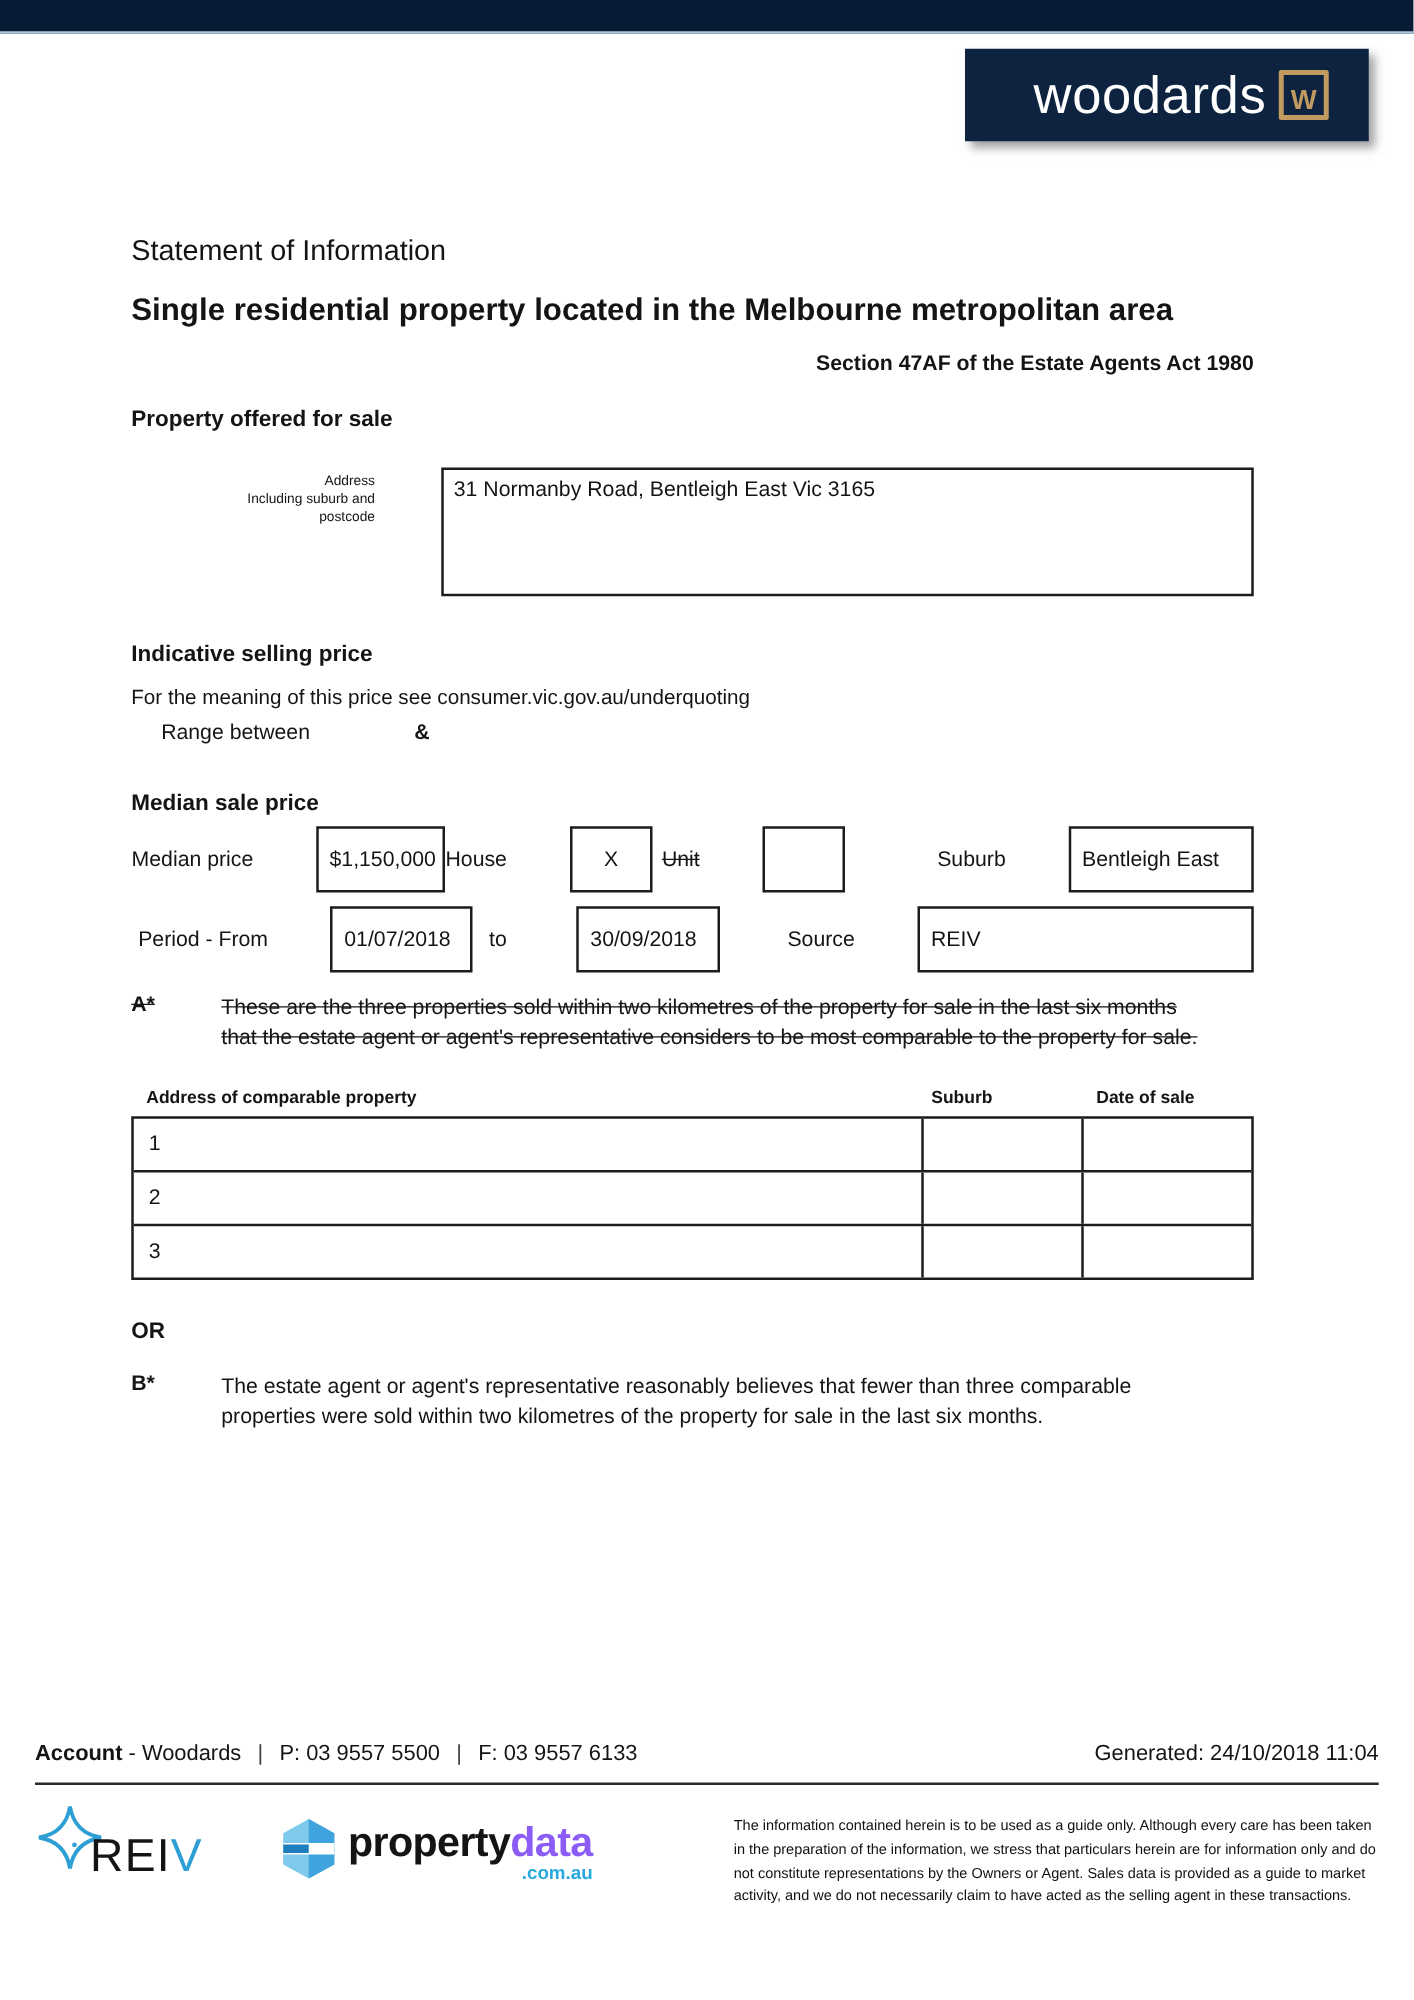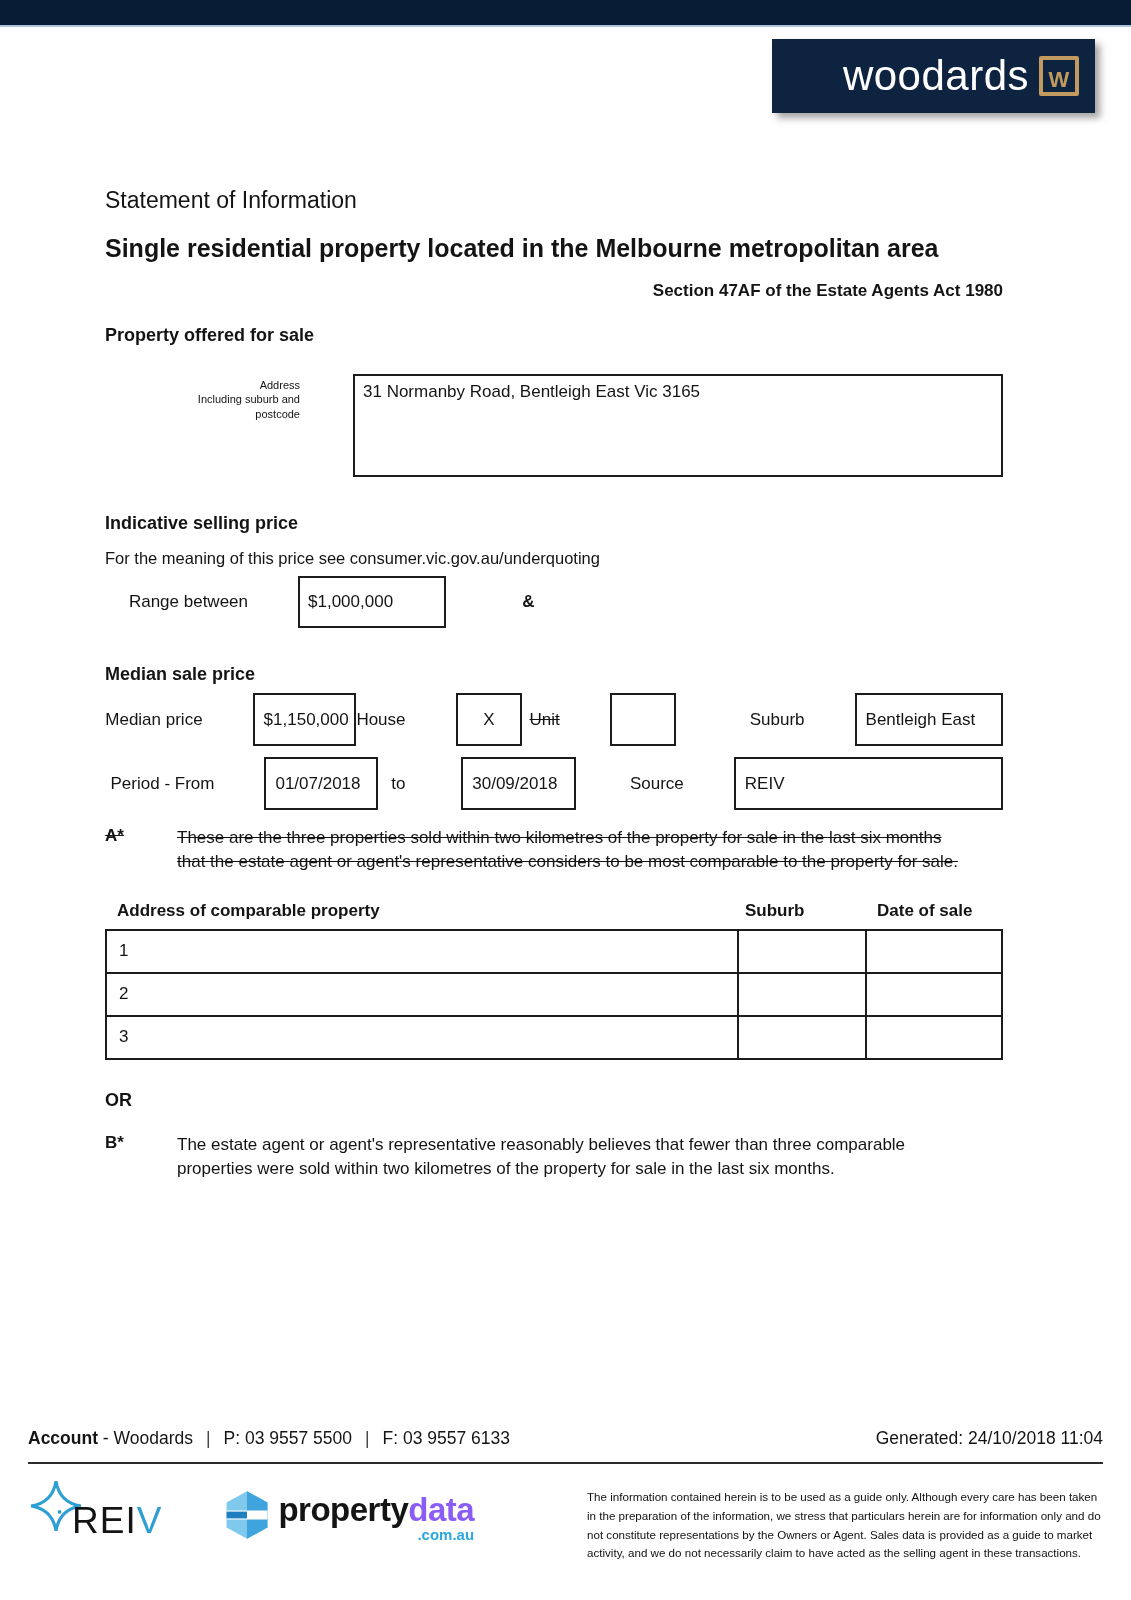--- a/index.html
+++ b/index.html
@@ -31,7 +31,7 @@
     display: flex;
     align-items: center;
     justify-content: flex-end;
-    padding-right: 16px;
+    padding-right: 32px;
     gap: 10px;
   }
   .logo-text {

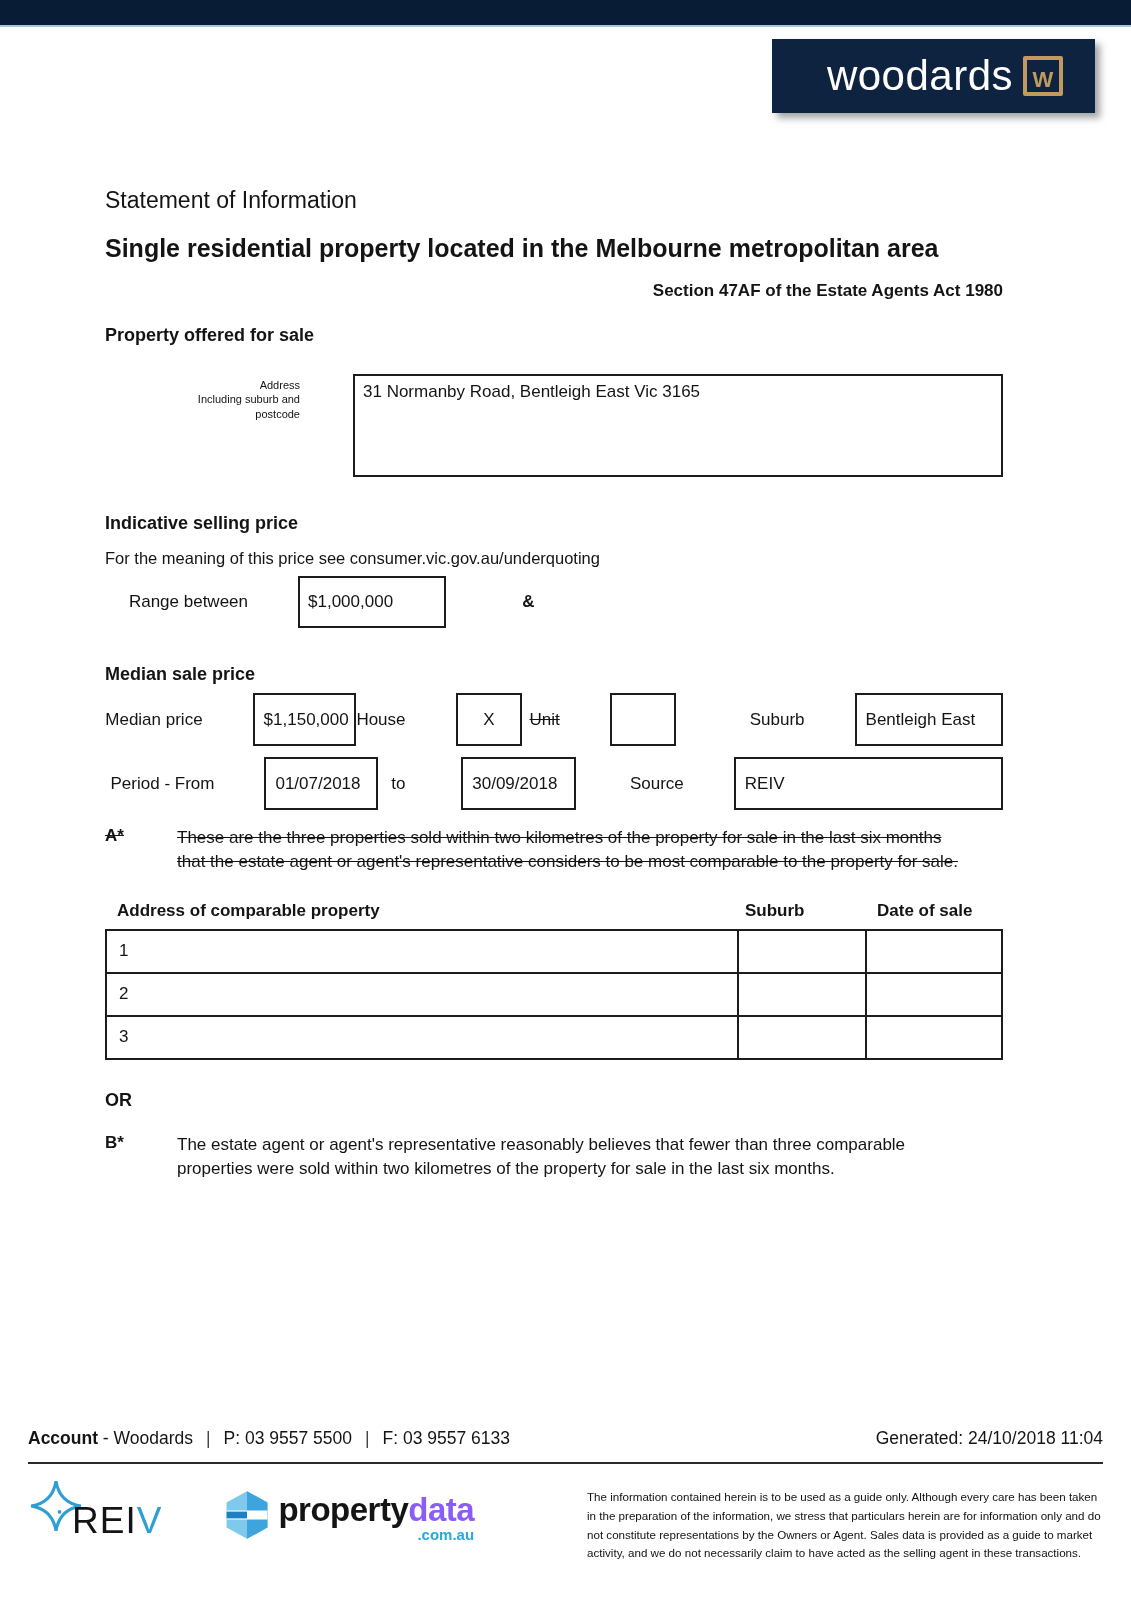--- a/index.html
+++ b/index.html
@@ -208,7 +208,6 @@
 
     <div class="range-row">
       <div class="range-label">Range between</div>
-      <div class="fbox box-sm">$1,000,000</div>
       <div class="amp">&amp;</div>
     </div>
 

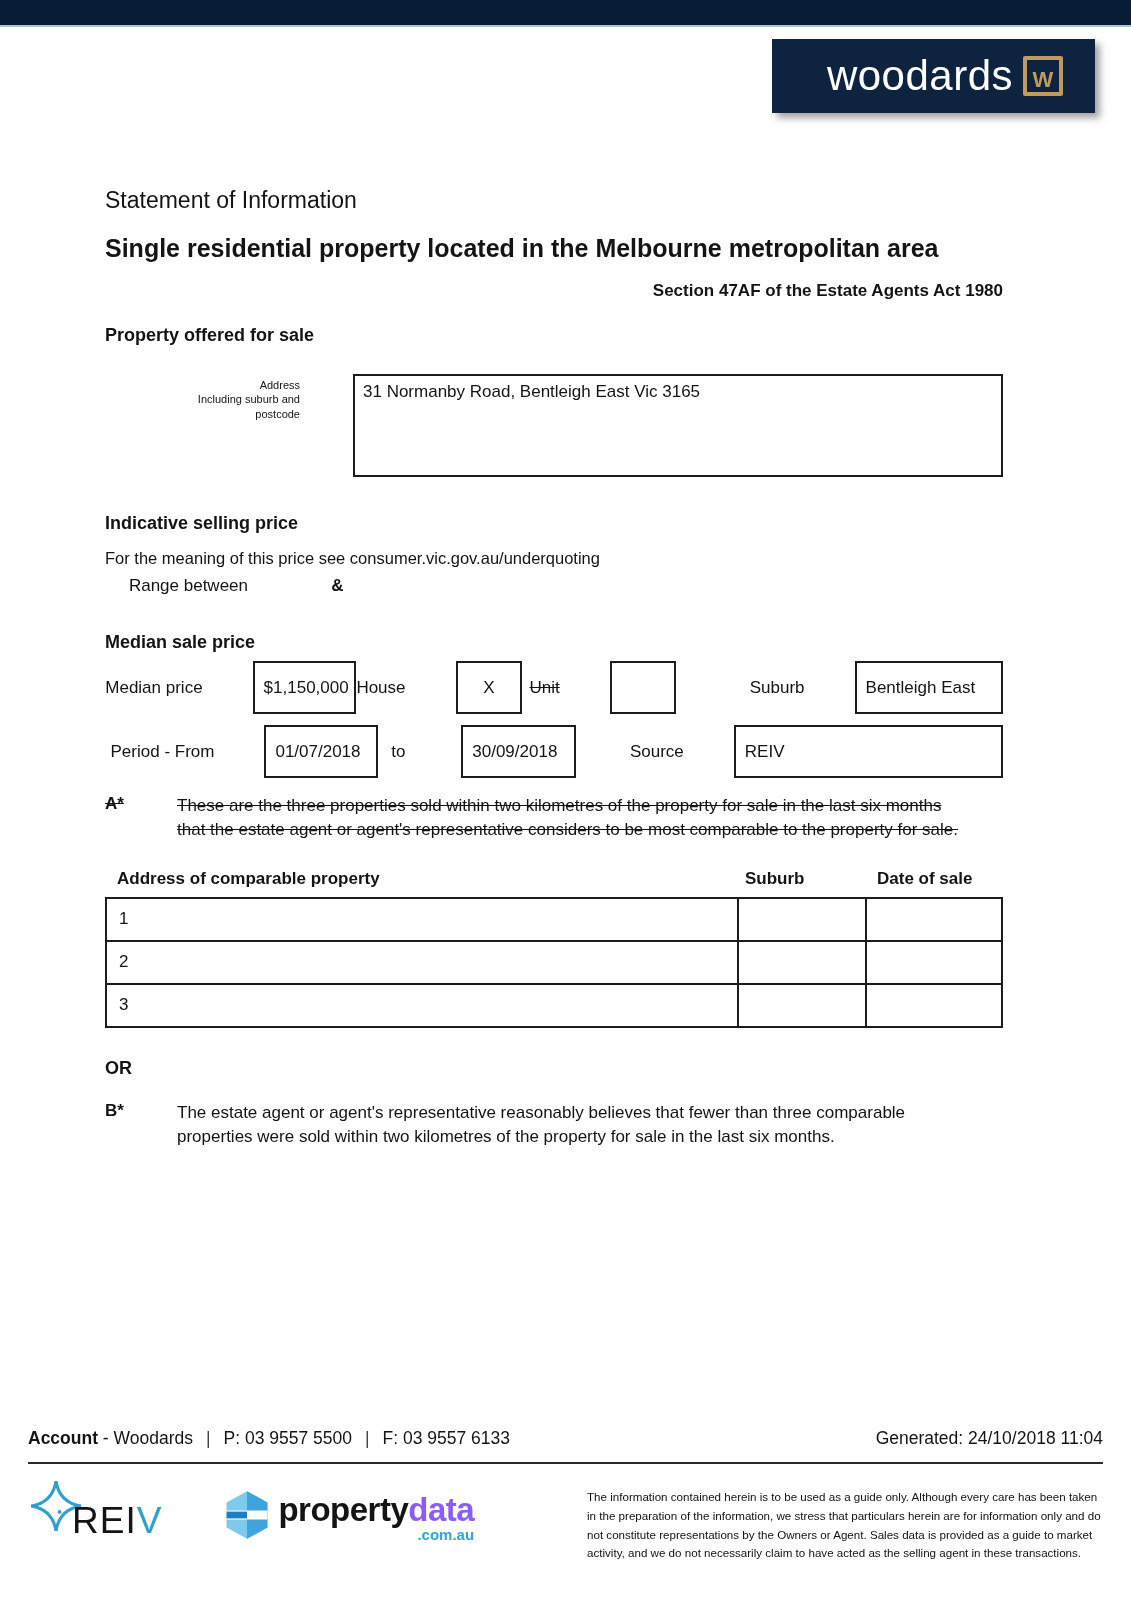--- a/index.html
+++ b/index.html
@@ -121,7 +121,7 @@
   .ab-key { width: 72px; font-size: 17px; font-weight: 700; }
   .ab-text { width: 795px; font-size: 17px; line-height: 1.43; }
   
-  .tbl-head { display: flex; margin-top: 26px; font-size: 17px; font-weight: 700; }
+  .tbl-head { display: flex; margin-top: 26px; font-size: 14px; font-weight: 700; }
   .th-addr { width: 632px; padding-left: 12px; }
   .th-price { width: 130px; padding-left: 8px; }
   .th-date { width: 136px; padding-left: 10px; }

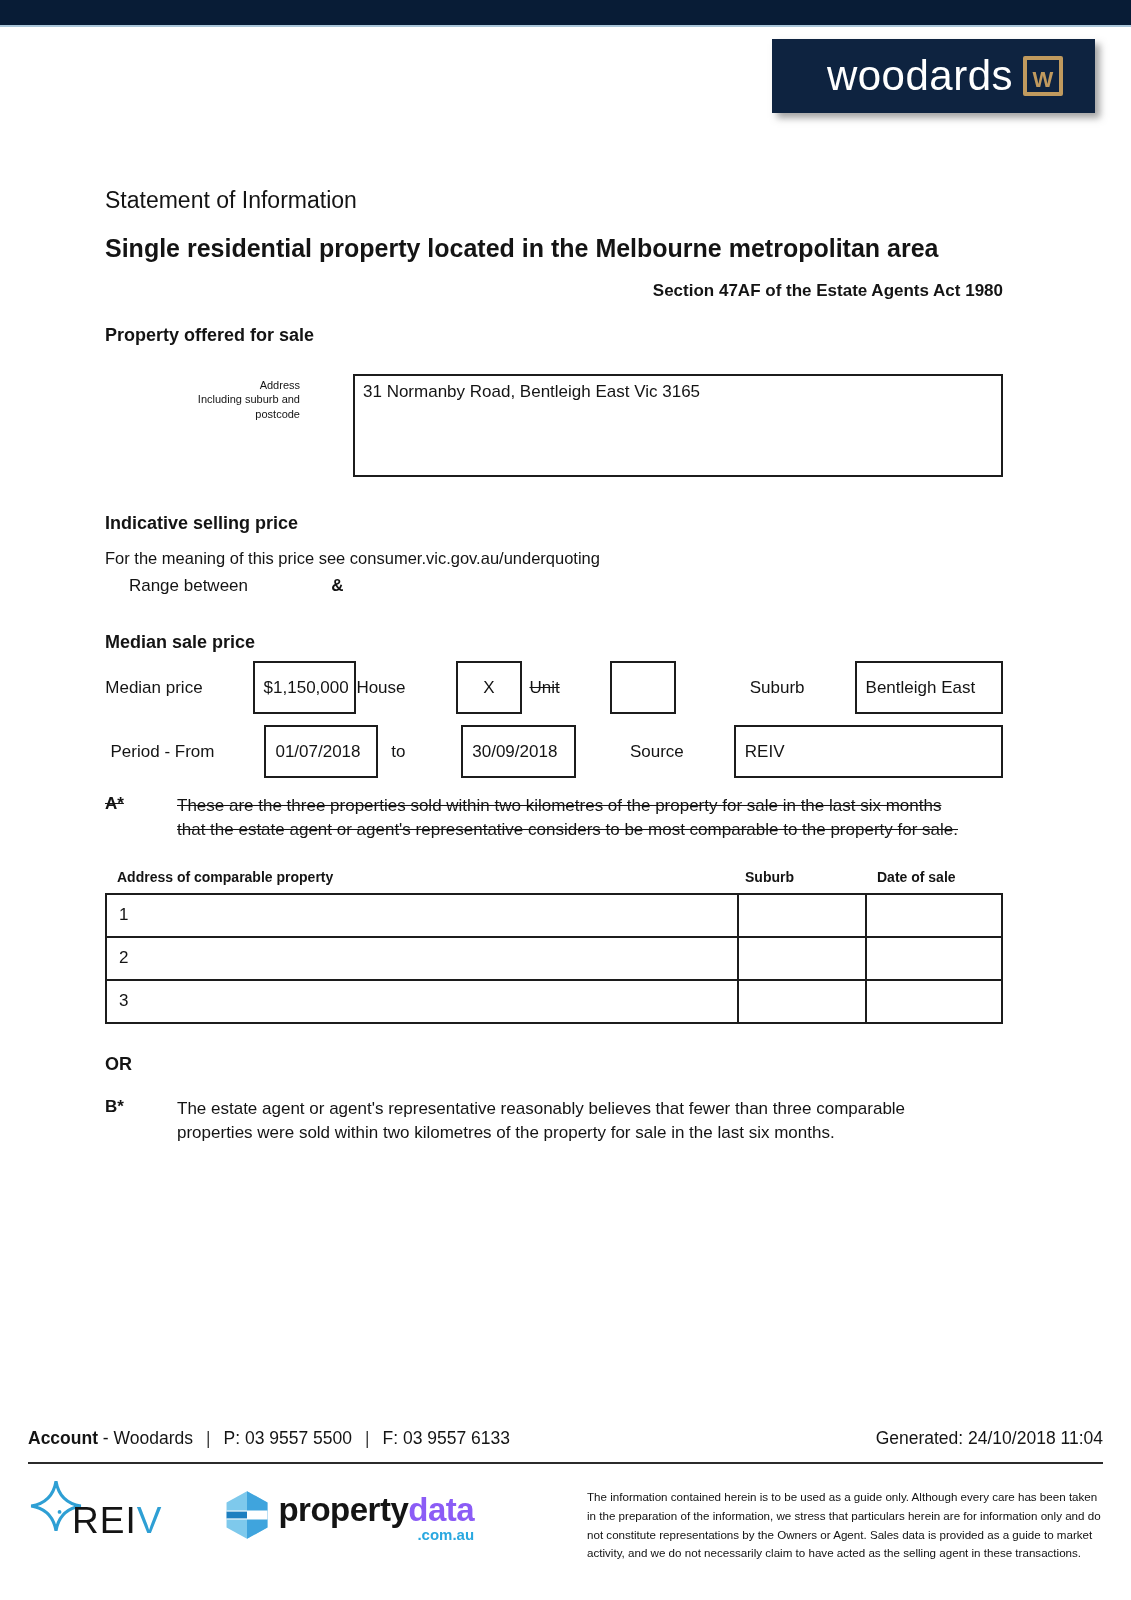--- a/index.html
+++ b/index.html
@@ -139,7 +139,7 @@
     position: absolute;
     left: 28px;
     right: 28px;
-    top: 1428px;
+    top: 1392px;
   }
   .foot-line {
     display: flex;

